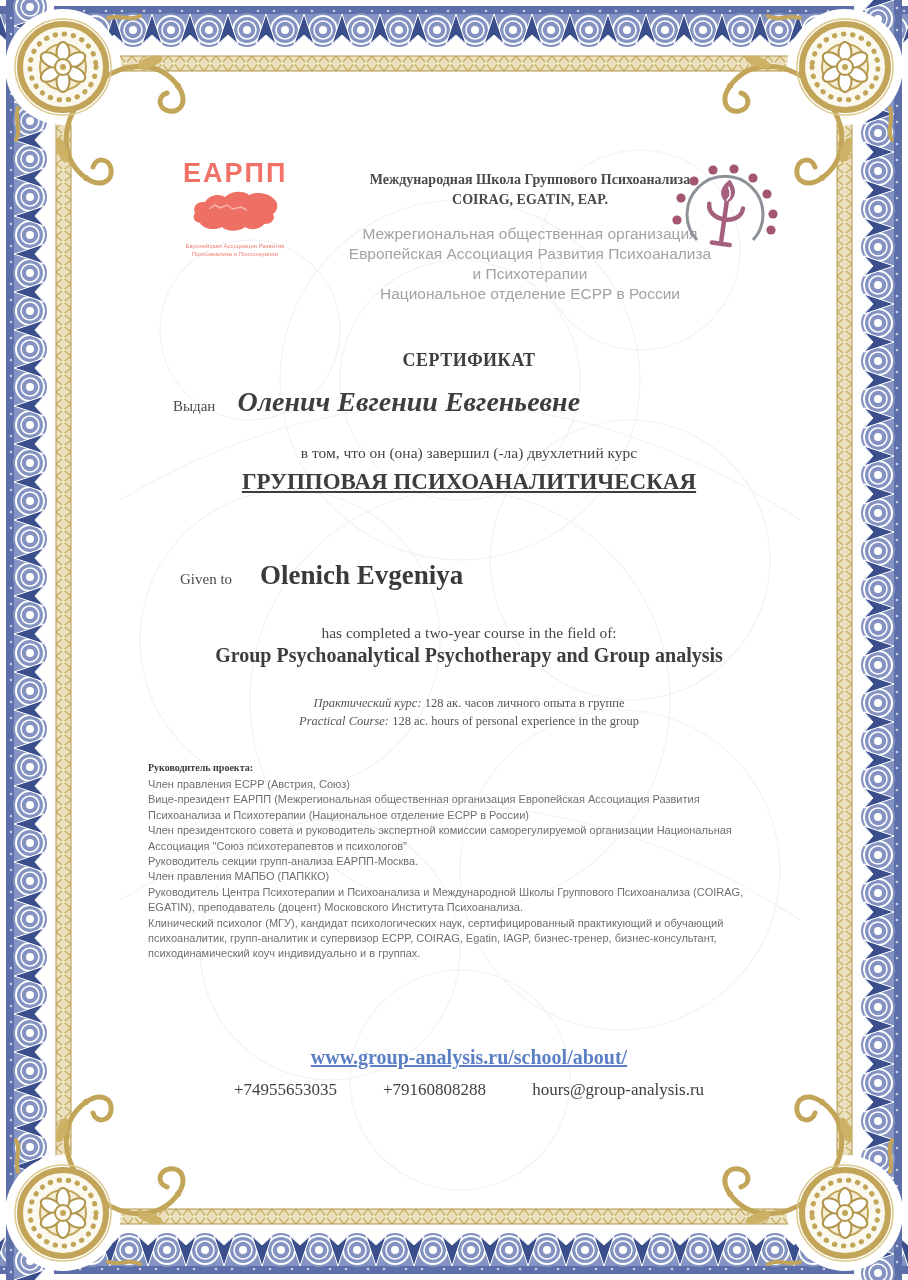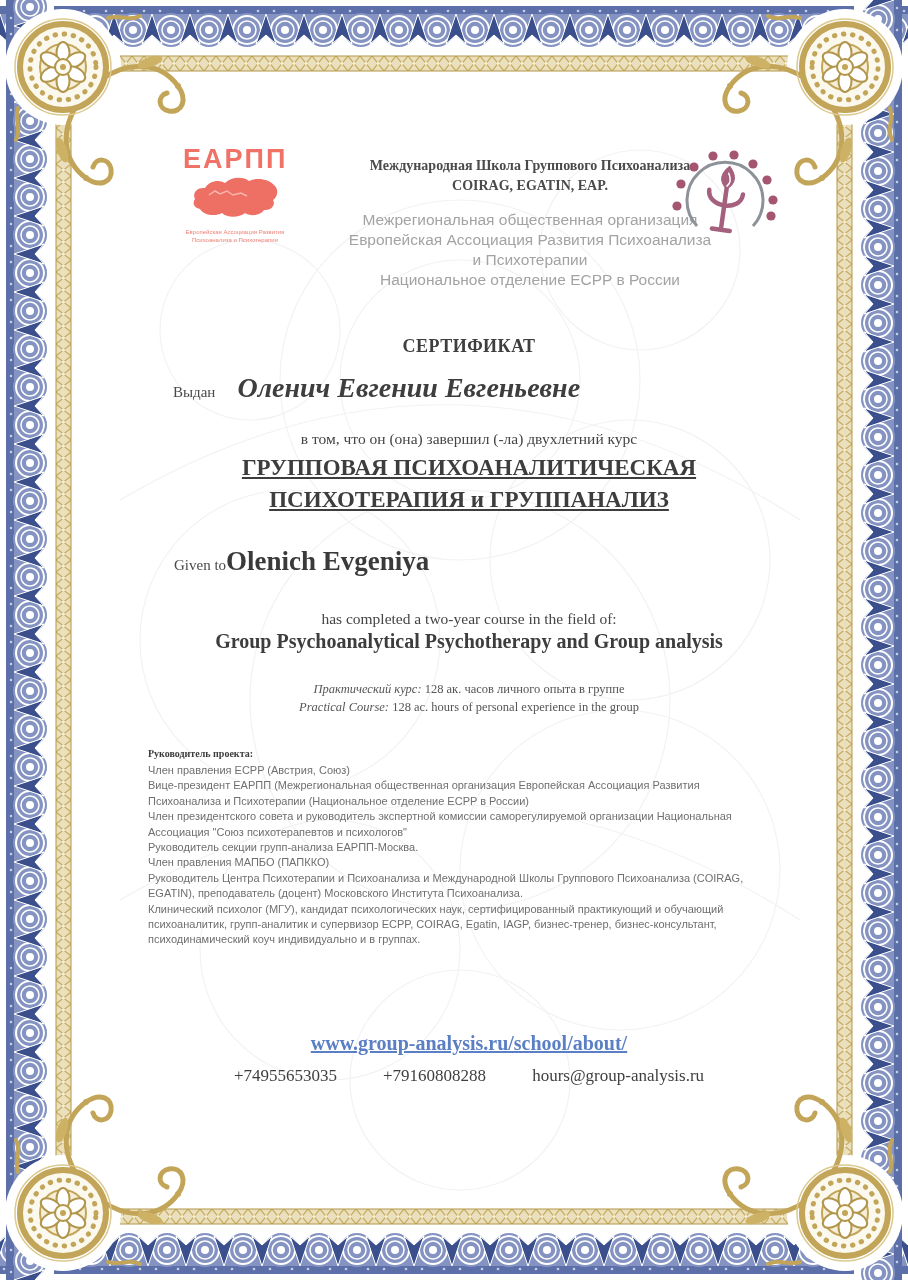--- a/index.html
+++ b/index.html
@@ -8,7 +8,7 @@
   .layer{position:absolute;inset:0;}
   .watermark{z-index:0;}
   .border-layer{z-index:1;pointer-events:none;}
-  .content{z-index:2;}
+  .content{z-index:2;margin-top:14px;}
   .abs{position:absolute;}
   .serif{font-family:"Liberation Serif","DejaVu Serif",serif;}
   .center-band{left:150px;right:120px;text-align:center;}

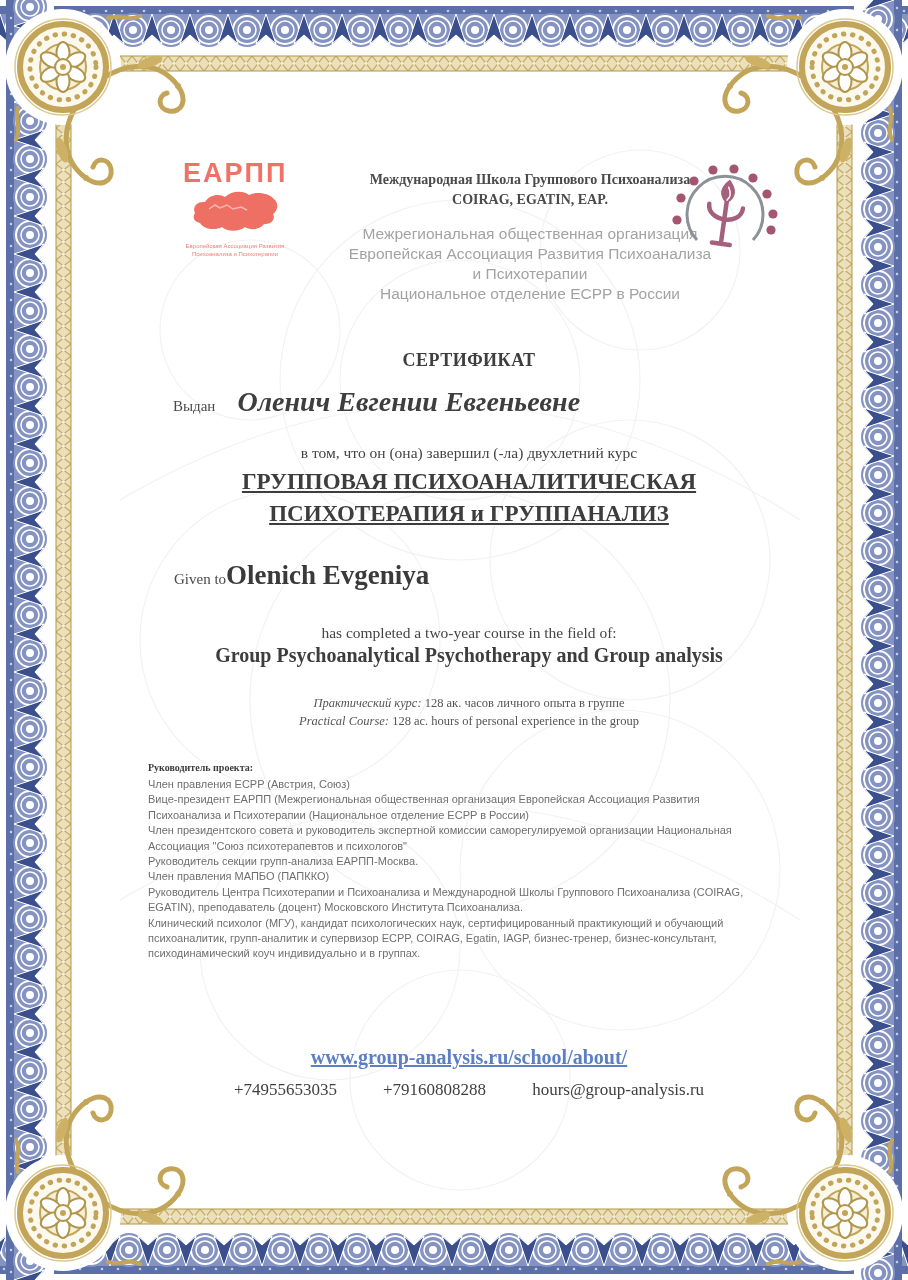--- a/index.html
+++ b/index.html
@@ -221,7 +221,6 @@
 
     <div class="abs center-band course-ru serif">
       <div><span>ГРУППОВАЯ ПСИХОАНАЛИТИЧЕСКАЯ</span></div>
-      <div><span>ПСИХОТЕРАПИЯ и ГРУППАНАЛИЗ</span></div>
     </div>
 
     <div class="abs given-row">

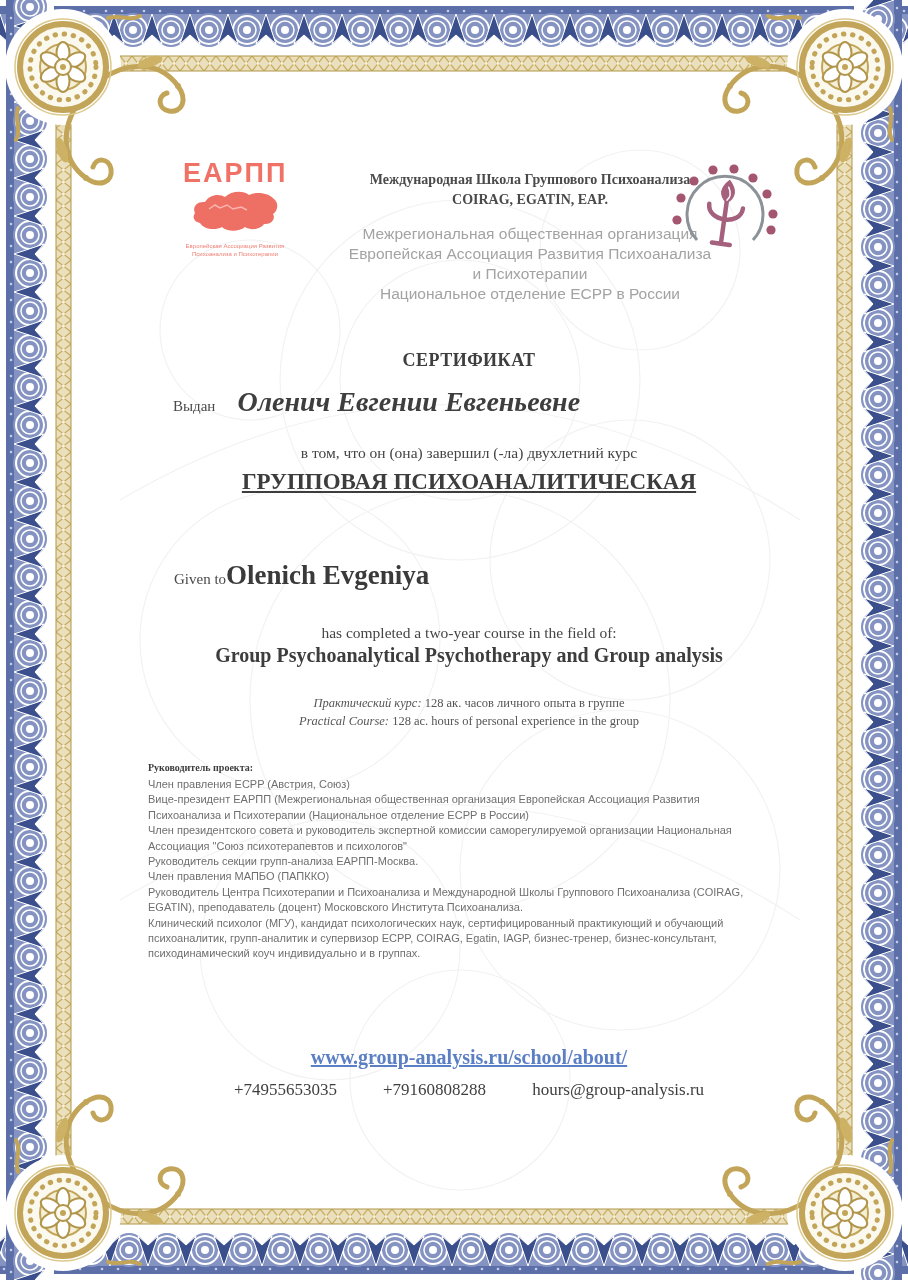--- a/index.html
+++ b/index.html
@@ -30,7 +30,7 @@
   .completion-ru{top:430px;font-size:15.5px;color:#444;}
   .course-ru{top:452px;font-weight:bold;font-size:23px;color:#3d3d3d;line-height:1.4;}
   .course-ru span{text-decoration:underline;}
-  .given-row{left:174px;top:546px;display:flex;align-items:baseline;gap:0;justify-content:space-between;}
+  .given-row{left:180px;top:546px;display:flex;align-items:baseline;gap:28px;justify-content:space-between;}
   .given-label{font-size:15px;color:#4a4a4a;}
   .name-en{font-weight:bold;font-size:27px;color:#3a3a3a;}
   .completion-en{top:610px;font-size:15.5px;color:#444;}

